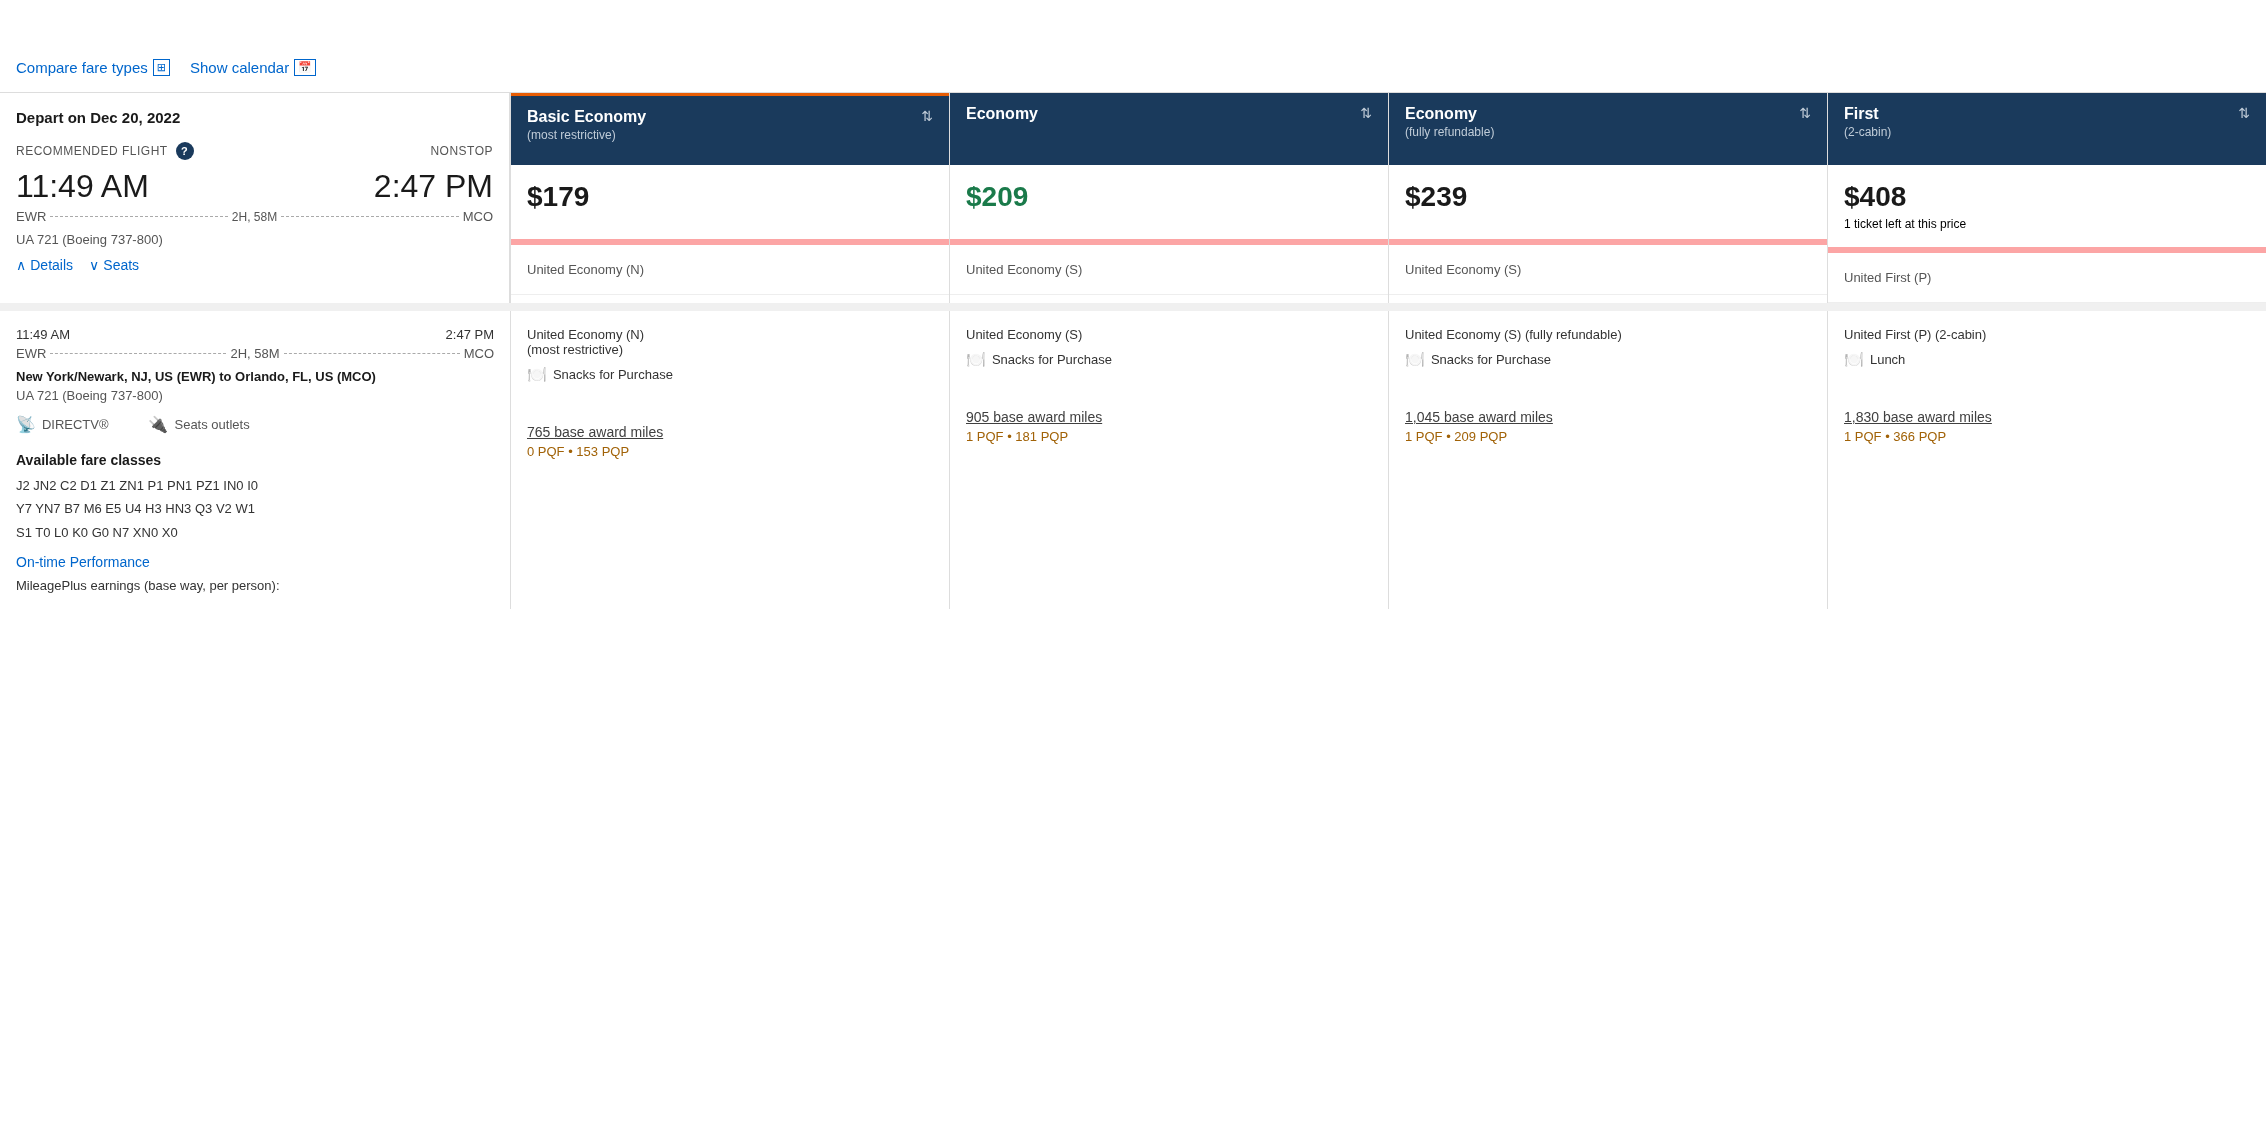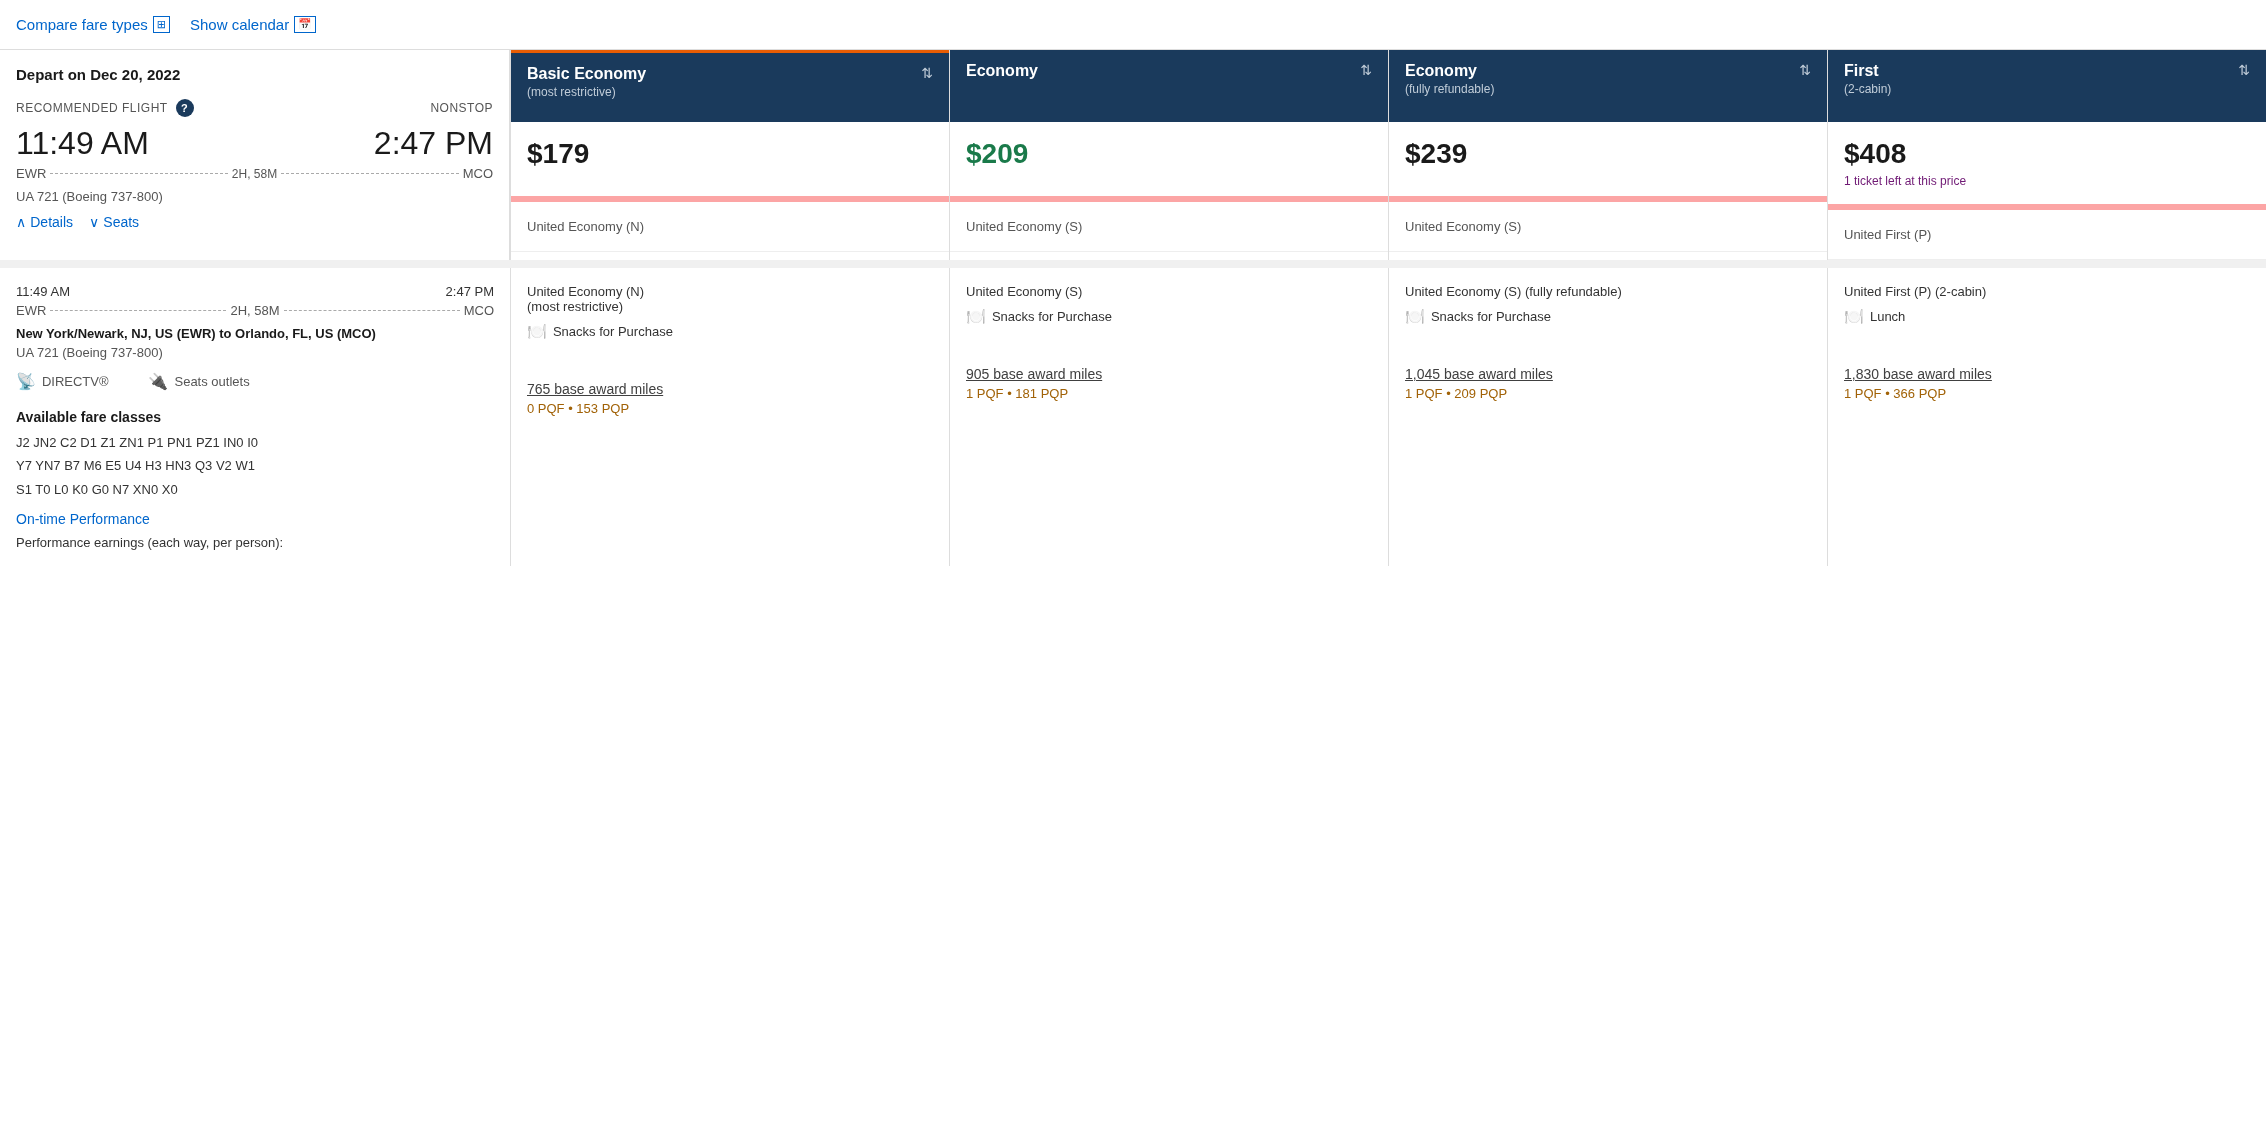--- a/index.html
+++ b/index.html
@@ -12,6 +12,7 @@
       padding: 20px 16px;
       border-bottom: 1px solid #ddd;
       height: 50px;
+      margin-top: 43px;
     }
     .top-bar a {
       color: #0066cc;

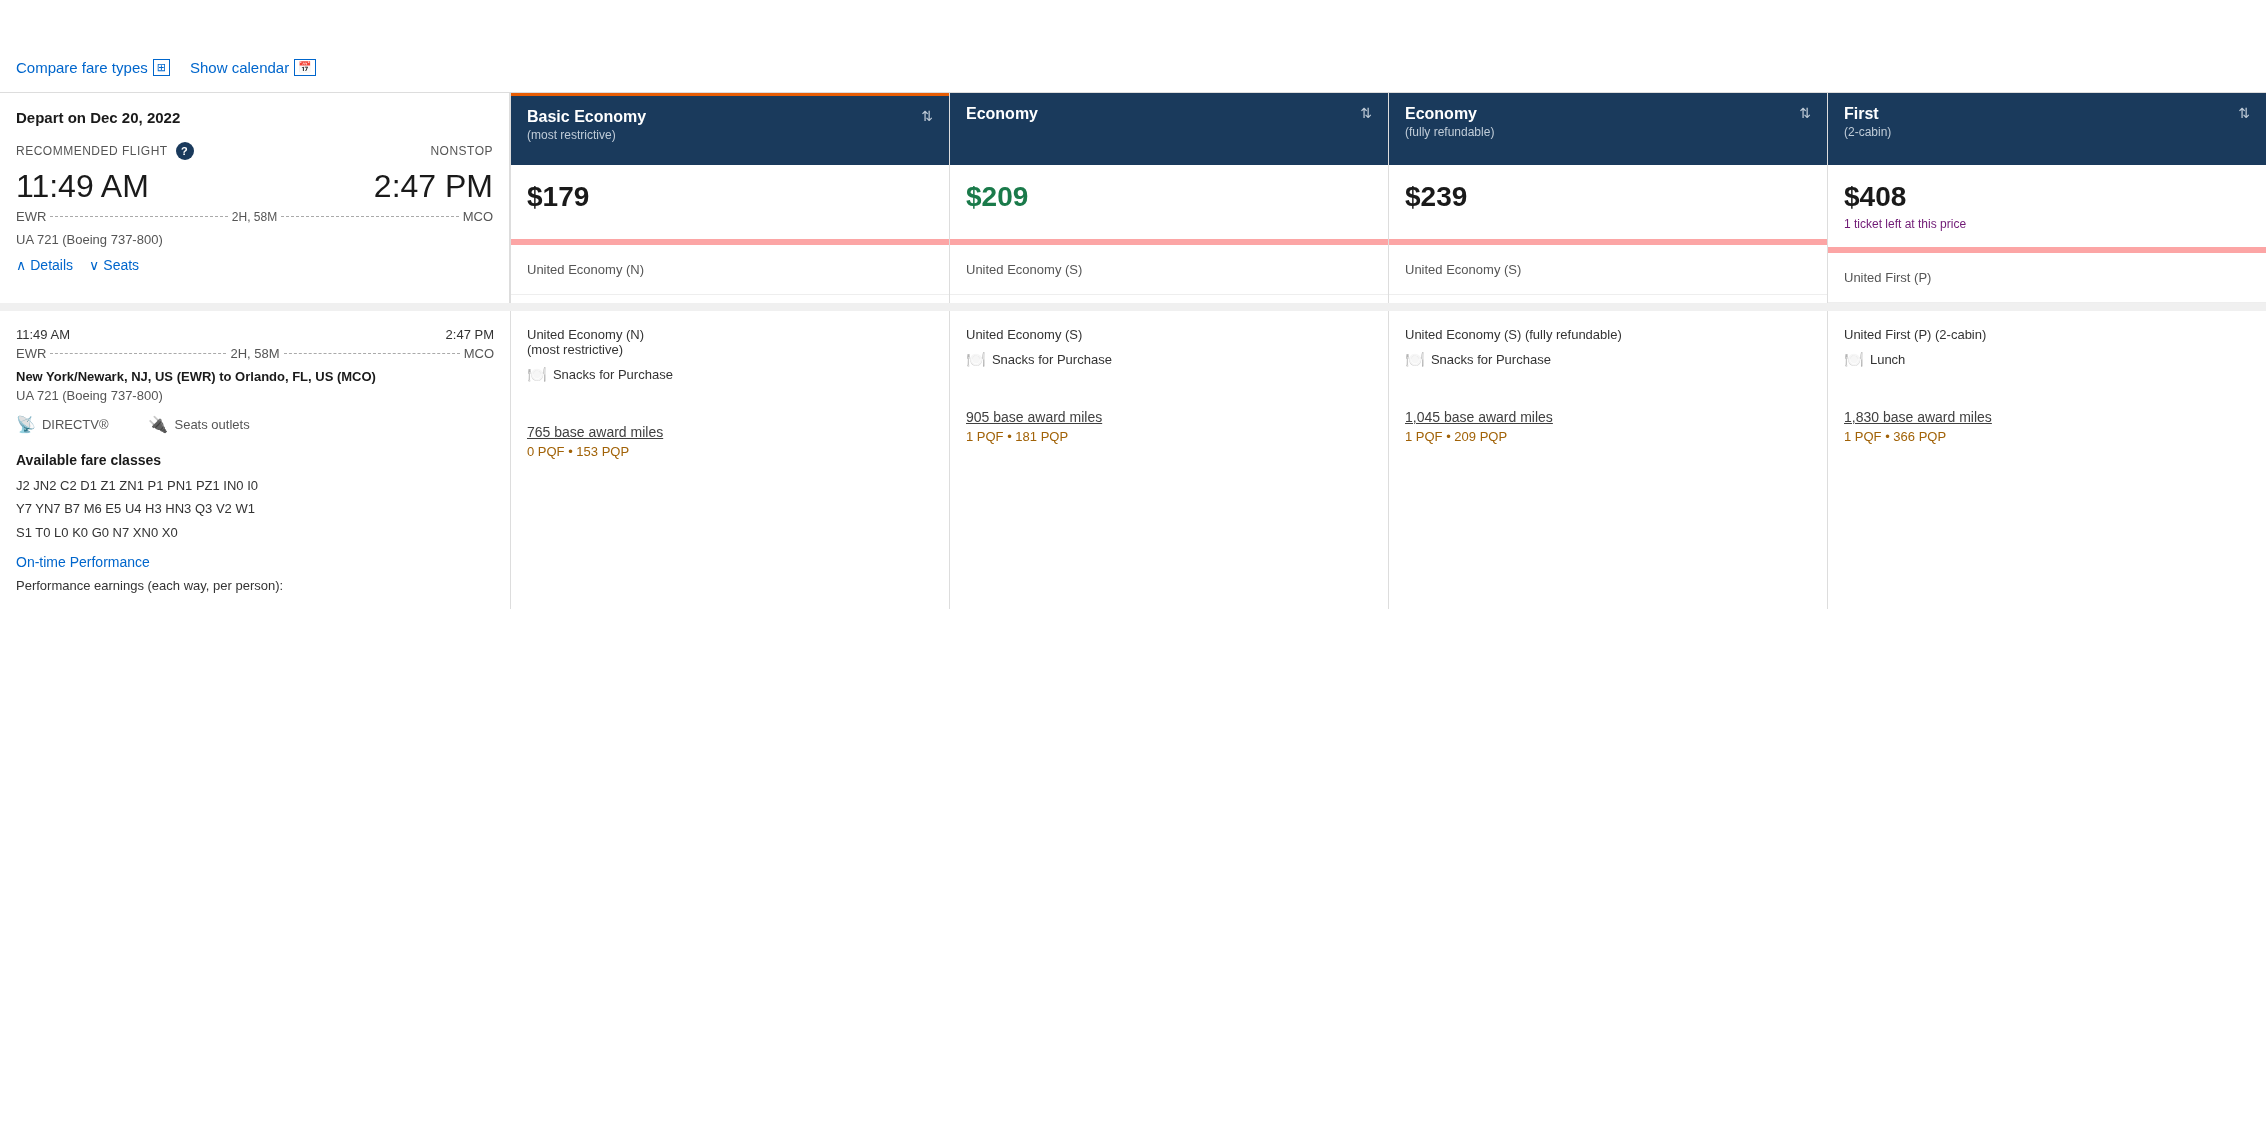--- a/index.html
+++ b/index.html
@@ -164,7 +164,7 @@
     .fare-price.green { color: #1a7a4a; }
     .fare-ticket-left {
       font-size: 12px;
-      color: #701a75;
+      color: #000000;
       margin-top: 4px;
     }
     .fare-class-label {

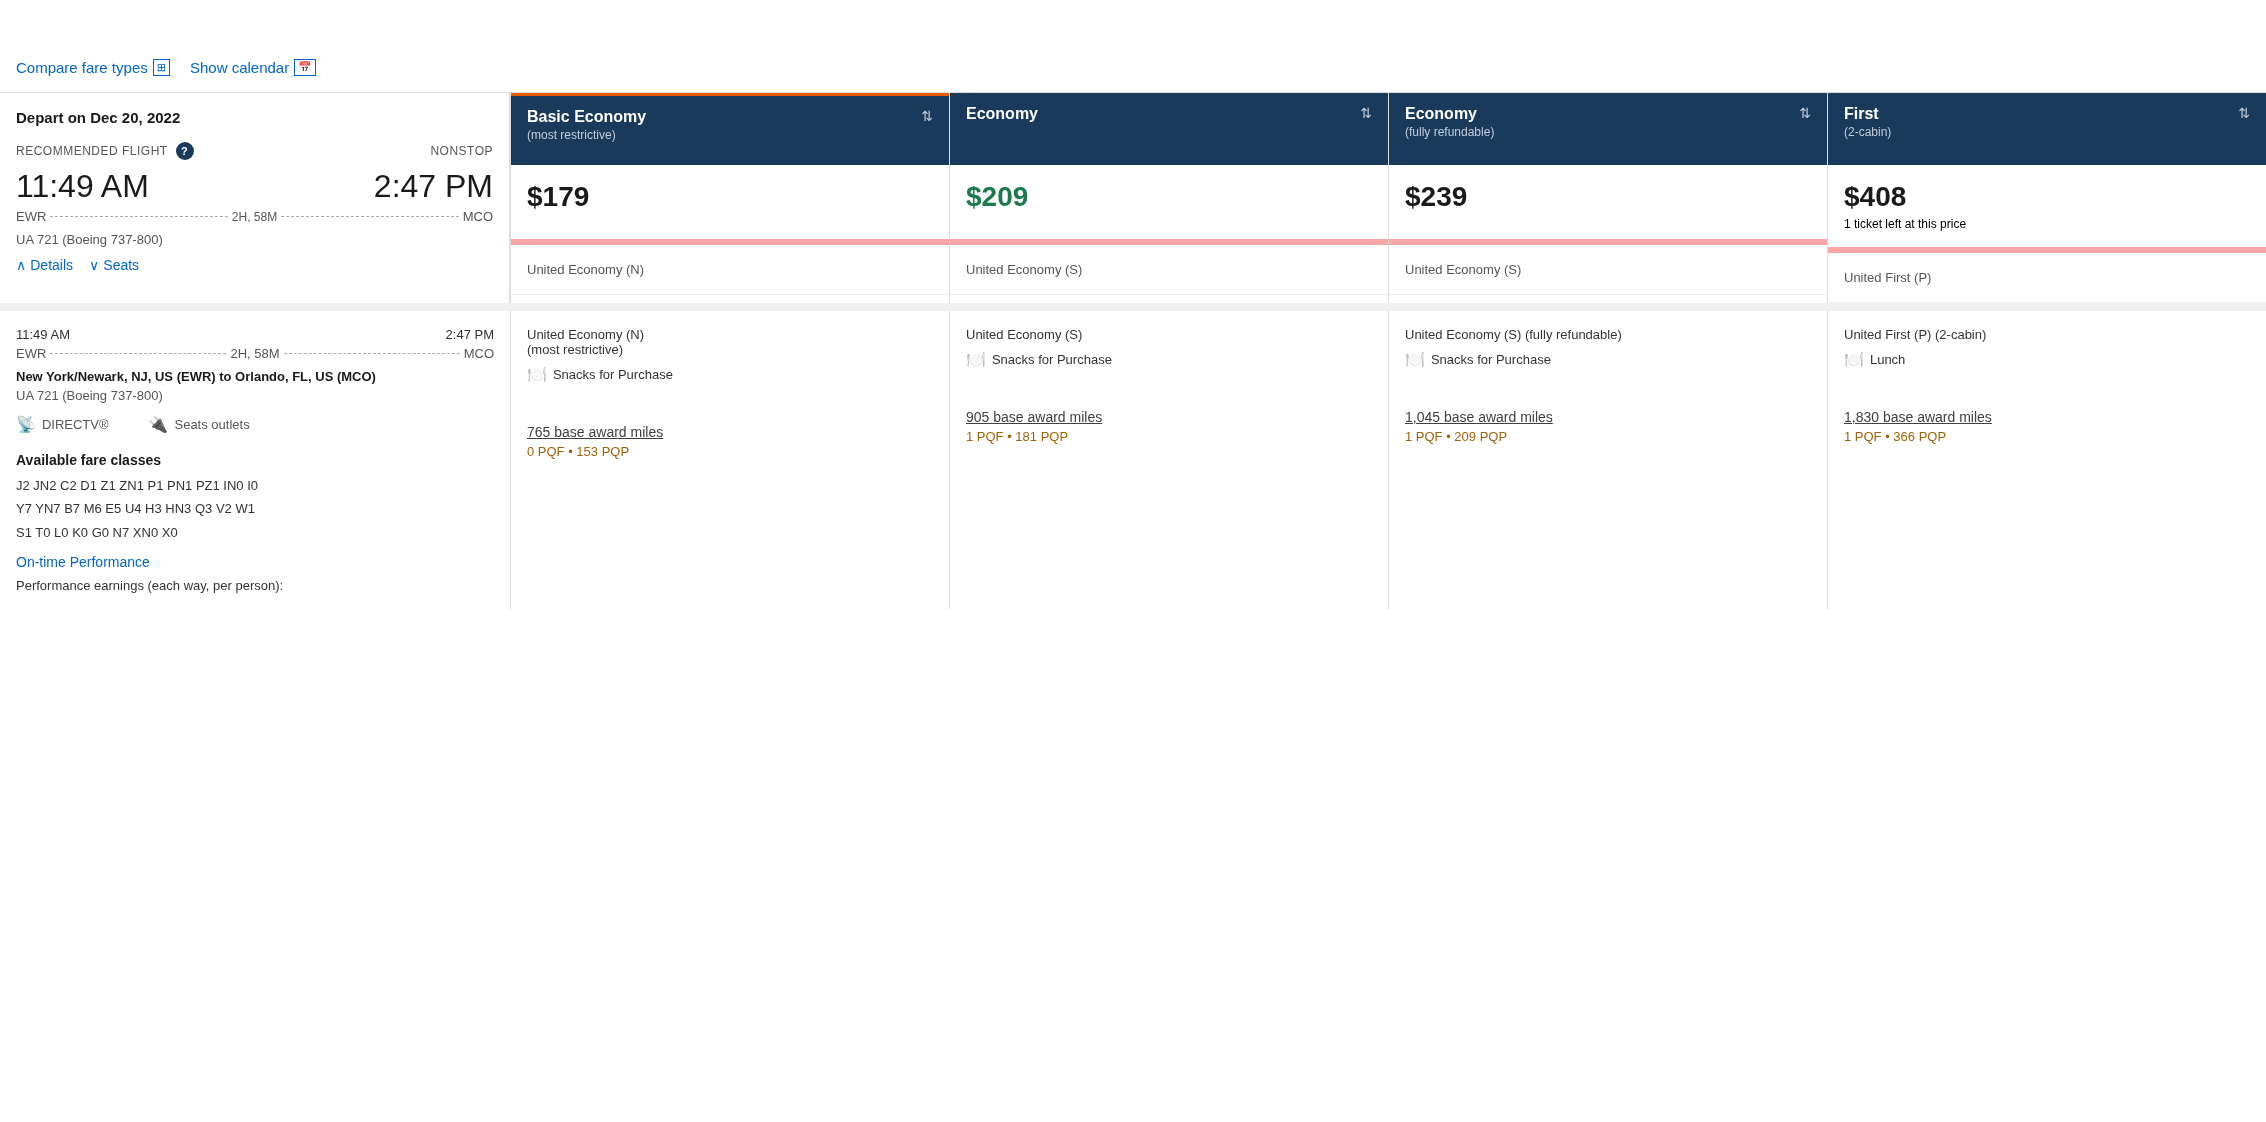--- a/index.html
+++ b/index.html
@@ -443,7 +443,7 @@
       </div>
     </div>
     <a href="#" class="ontime-link">On-time Performance</a>
-    <div class="mileage-label">Performance earnings (each way, per person):</div>
+    <div class="mileage-label">MileagePlus earnings (base way, per person):</div>
   </div>
 
   <div class="detail-right">

